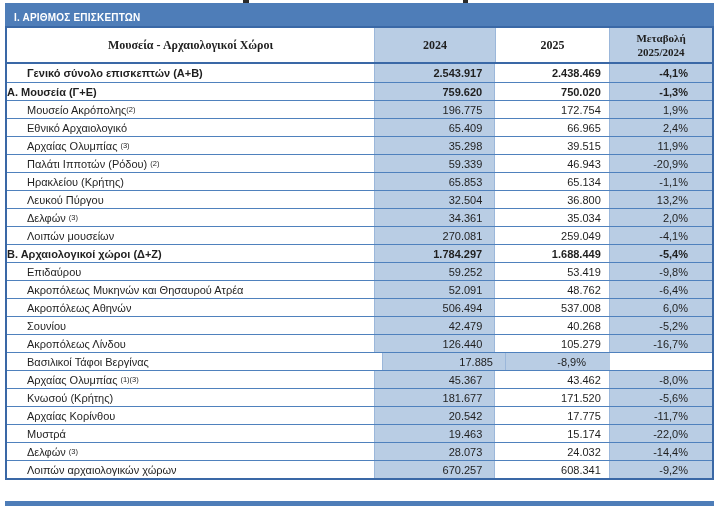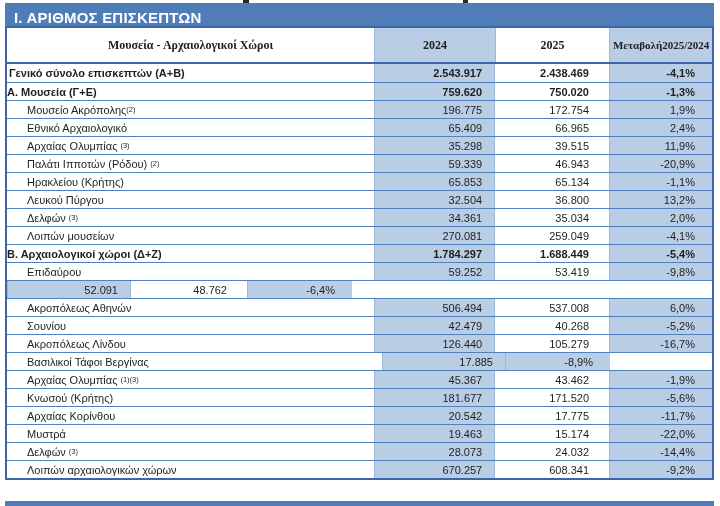--- a/index.html
+++ b/index.html
@@ -18,7 +18,7 @@
   .title-bar{
     position:absolute;left:5px;top:3px;width:709px;height:29px;
     background:var(--accent,#4e7db8);
-    color:#fff;font-size:15px;font-weight:bold;
+    color:#fff;font-size:10px;font-weight:bold;
     display:flex;align-items:center;
     padding-left:9px;box-sizing:border-box;
     letter-spacing:.2px;

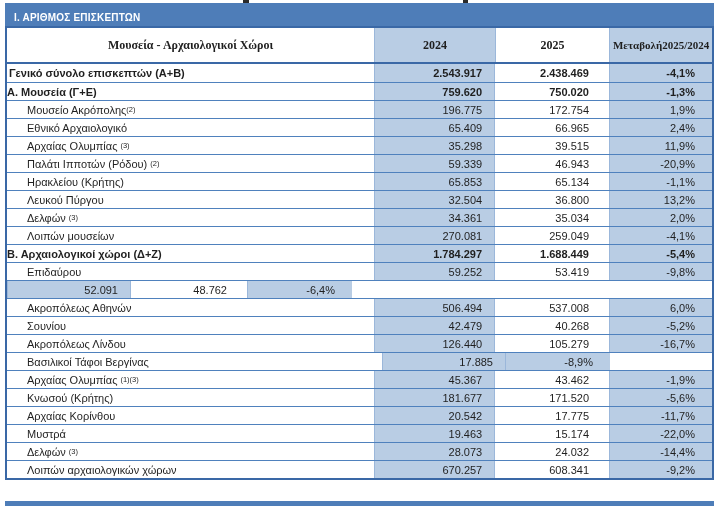--- a/index.html
+++ b/index.html
@@ -42,7 +42,7 @@
   .thead .c1{justify-content:center;font-size:12px;padding:0;}
   .thead .c2,.thead .c3{justify-content:center;font-size:12px;padding:0;}
   .thead .c4{justify-content:center;text-align:center;font-size:11px;padding:0;line-height:1.3;}
-  .thead .c4 .two-line{display:flex;flex-direction:row;align-items:center;}
+  .thead .c4 .two-line{display:flex;flex-direction:column;align-items:center;}
 
   .tbody .tr{height:18px;border-top:1px solid var(--rowline,#4f81bd);font-size:11px;}
   .tbody .tr:first-child{border-top:none;}

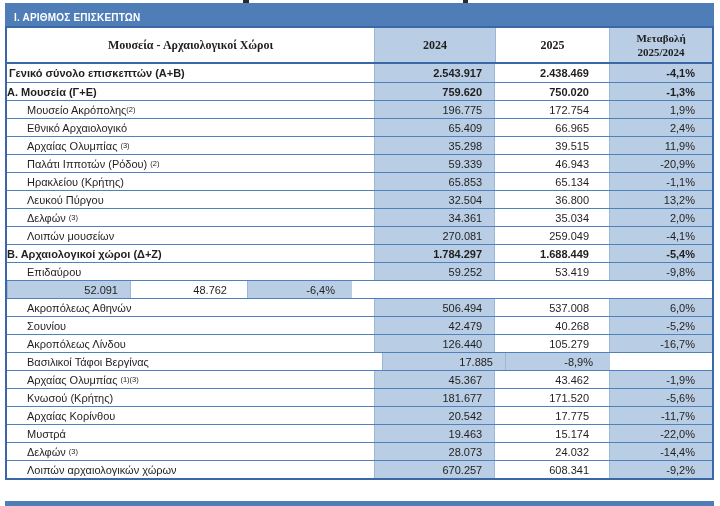--- a/index.html
+++ b/index.html
@@ -47,7 +47,7 @@
   .tbody .tr{height:18px;border-top:1px solid var(--rowline,#4f81bd);font-size:11px;}
   .tbody .tr:first-child{border-top:none;}
   .tbody .tr.bold{font-weight:bold;}
-  .tbody .tr.indent-0 .c1{padding-left:2px;text-align:right;}
+  .tbody .tr.indent-0 .c1{padding-left:20px;text-align:right;}
   .tbody .tr.indent-1 .c1{}
   .tbody .tr.indent-2 .c1{padding-left:20px;}
   sup.fn{font-size:7.5px;line-height:0;vertical-align:super;}

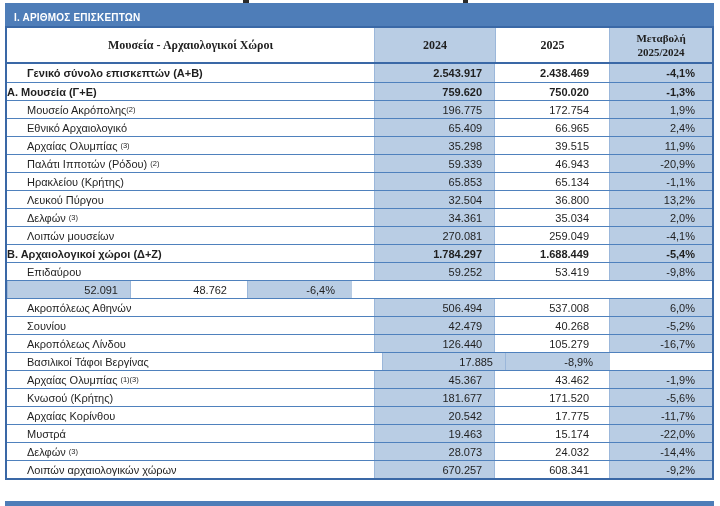--- a/index.html
+++ b/index.html
@@ -34,7 +34,7 @@
   .cell{box-sizing:border-box;display:flex;align-items:center;overflow:hidden;white-space:nowrap;}
   .c1{width:375px;background:#fff;}
   .c2{width:123px;background:var(--lightblue,#b9cde4);justify-content:flex-end;padding-right:12px;border-left:1px solid #9bb7da;}
-  .c3{width:117px;background:#fff;justify-content:flex-end;padding-right:20px;border-left:1px solid #9bb7da;}
+  .c3{width:117px;background:#fff;justify-content:flex-end;padding-right:8px;border-left:1px solid #9bb7da;}
   .c4{width:105px;background:var(--lightblue,#b9cde4);justify-content:flex-end;padding-right:17px;border-left:1px solid #9bb7da;}
 
   .thead .tr{height:36px;border-bottom:2px solid var(--frame,#3a68a6);font-family:Liberation Serif, serif;}

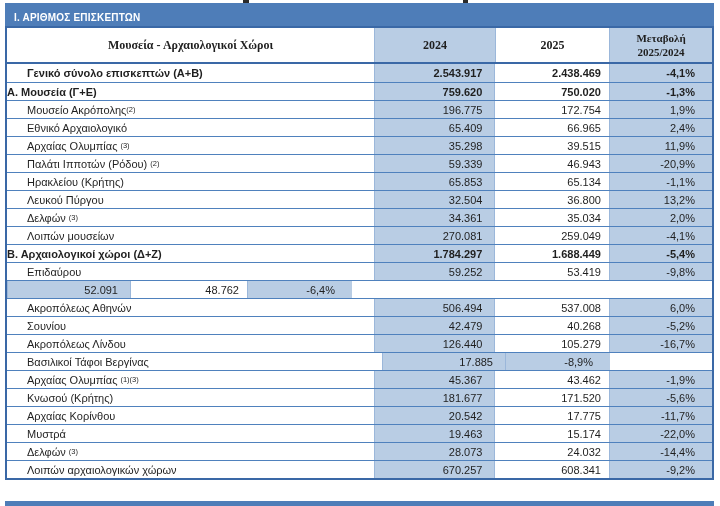--- a/index.html
+++ b/index.html
@@ -35,7 +35,7 @@
   .c1{width:375px;background:#fff;}
   .c2{width:123px;background:var(--lightblue,#b9cde4);justify-content:flex-end;padding-right:12px;border-left:1px solid #9bb7da;}
   .c3{width:117px;background:#fff;justify-content:flex-end;padding-right:8px;border-left:1px solid #9bb7da;}
-  .c4{width:105px;background:var(--lightblue,#b9cde4);justify-content:flex-end;padding-right:17px;border-left:1px solid #9bb7da;}
+  .c4{width:105px;background:var(--lightblue,#b9cde4);justify-content:flex-end;padding-right:24px;border-left:1px solid #9bb7da;}
 
   .thead .tr{height:36px;border-bottom:2px solid var(--frame,#3a68a6);font-family:Liberation Serif, serif;}
   .thead .cell{font-weight:bold;}

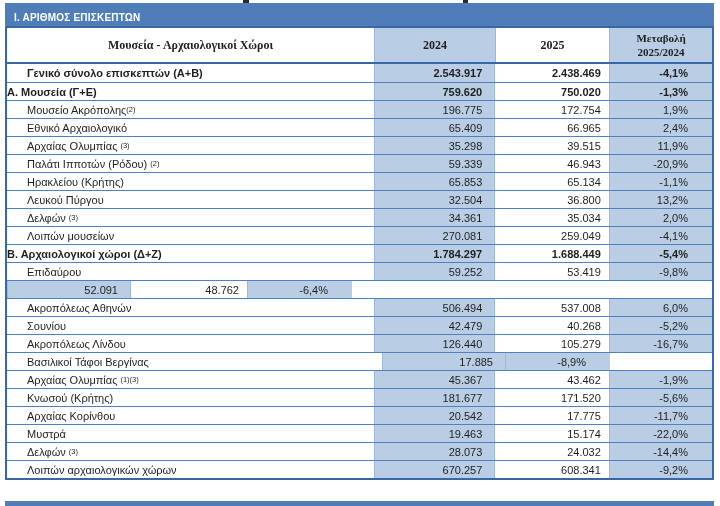--- a/index.html
+++ b/index.html
@@ -186,6 +186,9 @@
     <div class="cell c4">-9,8%</div>
   </div>
         <div class="tr indent-2">
+    <div class="cell c1">
+            <span class="lbl">Ακροπόλεως Μυκηνών και Θησαυρού Ατρέα</span>
+          </div>
     <div class="cell c2">52.091</div>
     <div class="cell c3">48.762</div>
     <div class="cell c4">-6,4%</div>

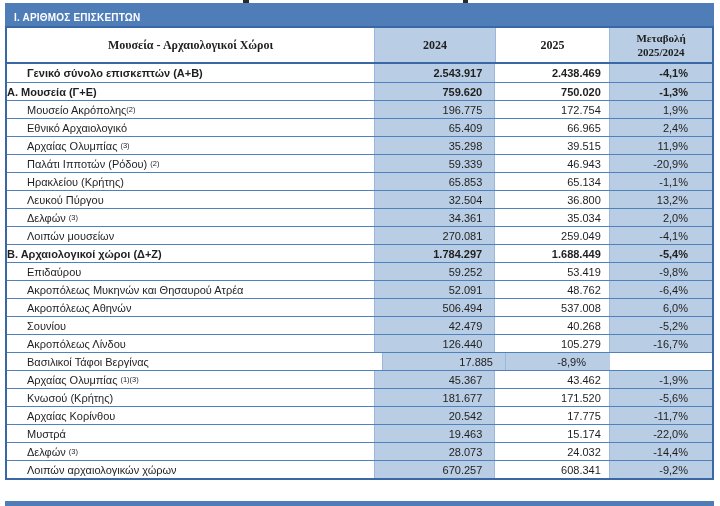--- a/index.html
+++ b/index.html
@@ -231,7 +231,7 @@
           </div>
     <div class="cell c2">45.367</div>
     <div class="cell c3">43.462</div>
-    <div class="cell c4">-1,9%</div>
+    <div class="cell c4">-8,0%</div>
   </div>
         <div class="tr indent-2">
     <div class="cell c1">

